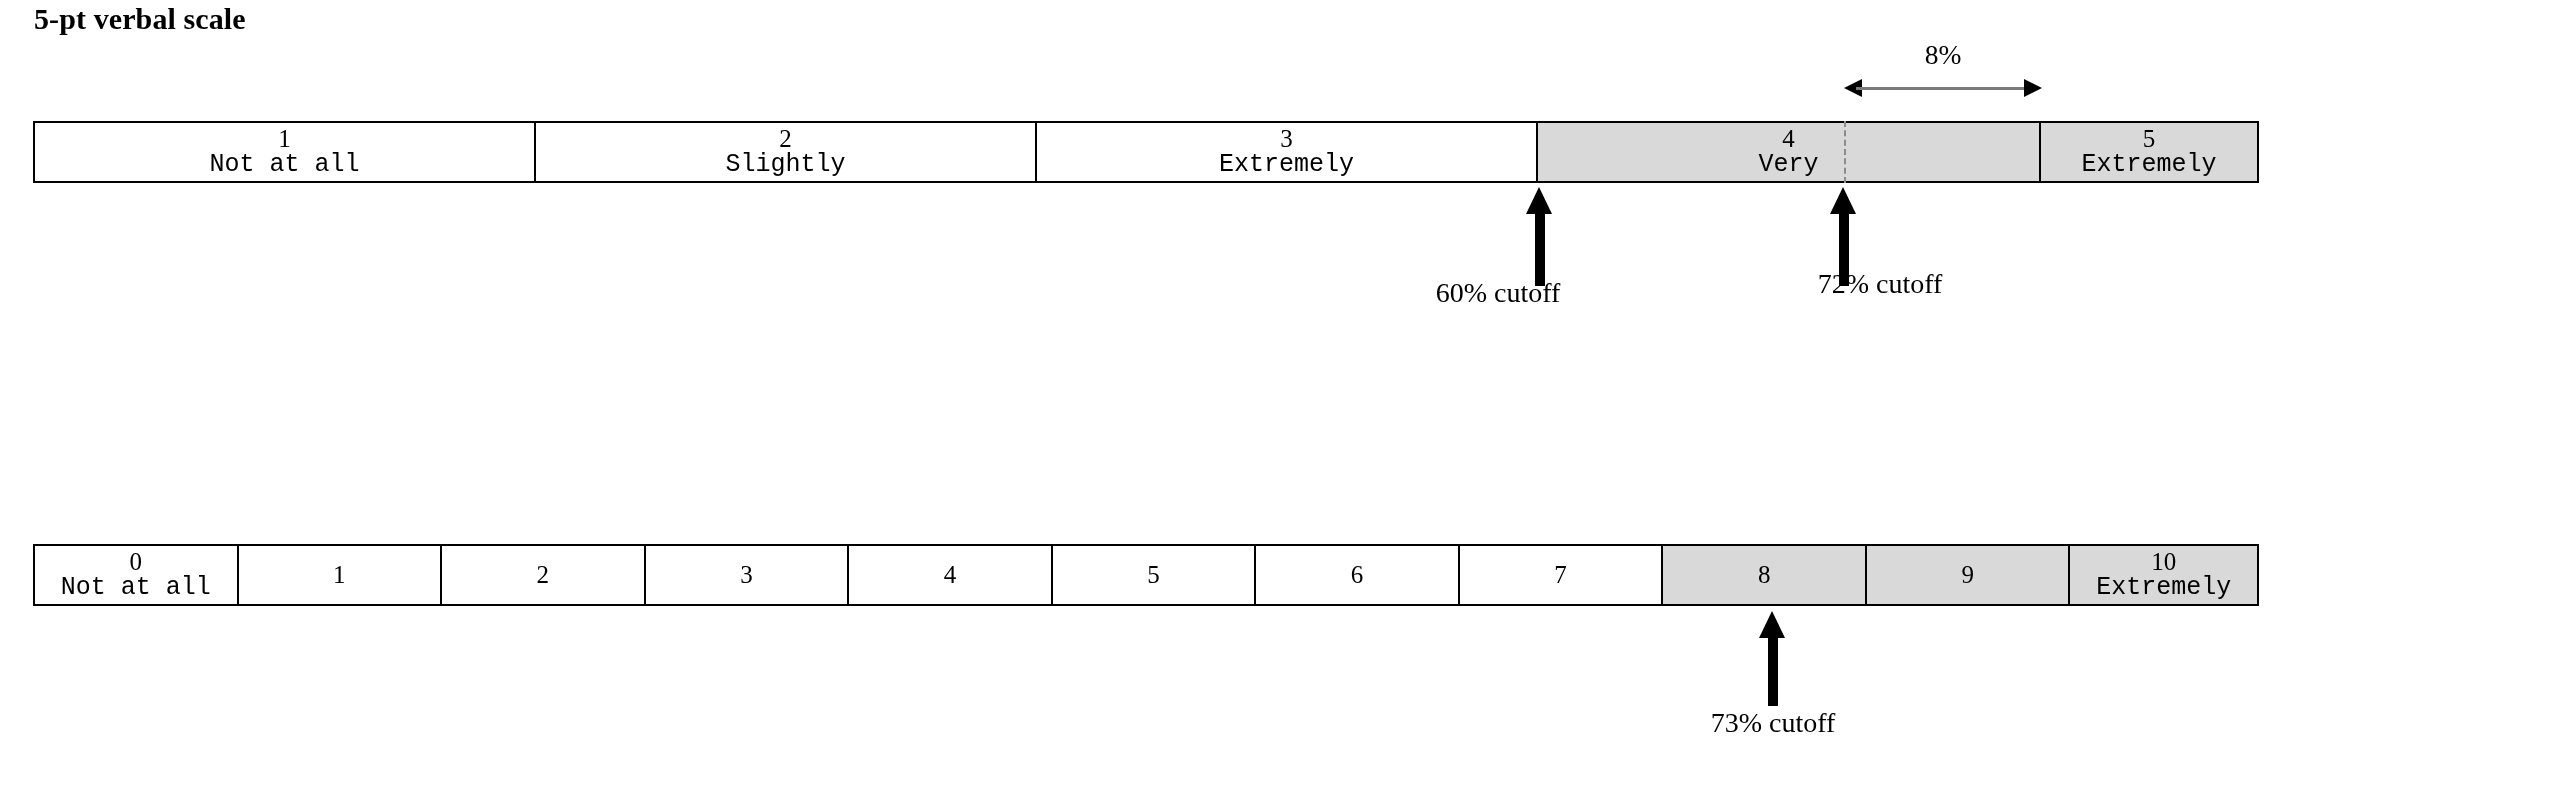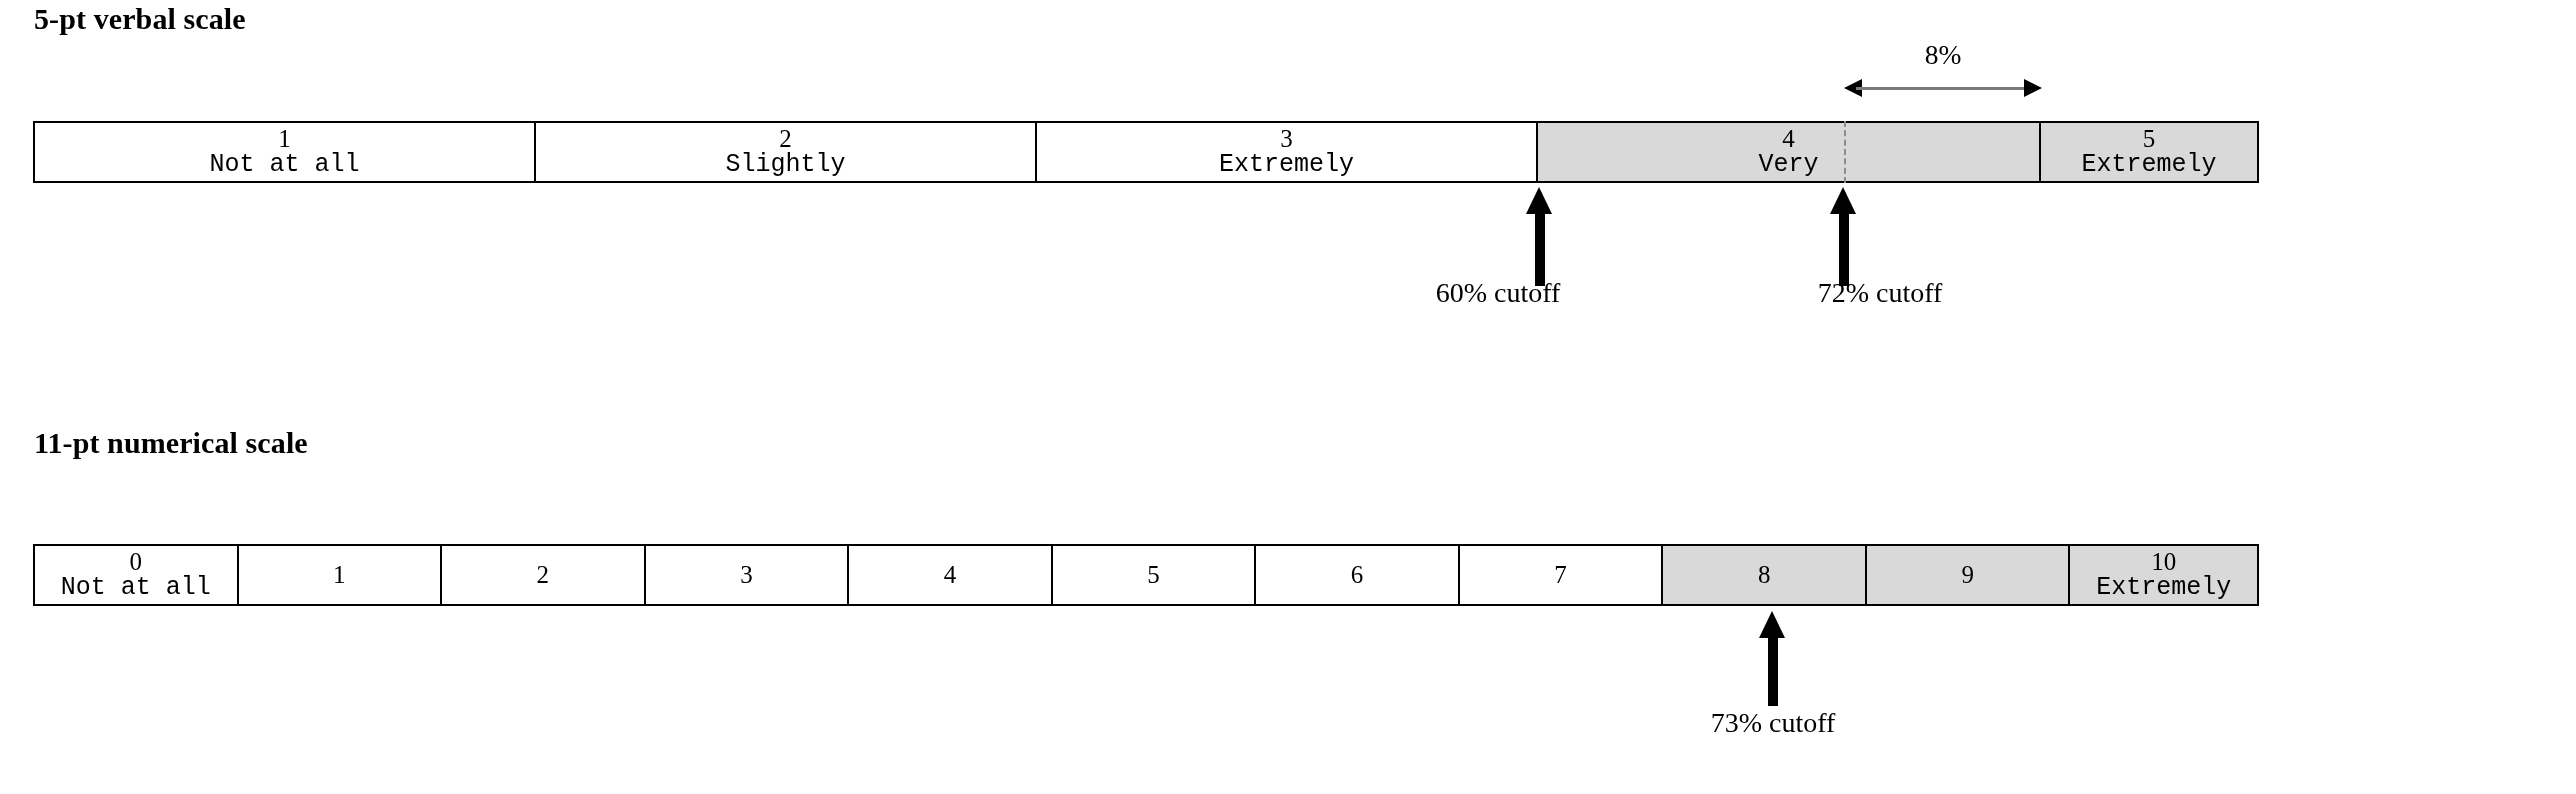--- a/index.html
+++ b/index.html
@@ -188,7 +188,7 @@
     <div class="head"></div>
     <div class="stem" style="height:76px;"></div>
   </div>
-  <div class="cutoff-label" style="left:1880px;top:279px;">72% cutoff</div>
+  <div class="cutoff-label" style="left:1880px;top:270px;">72% cutoff</div>
 
   <div class="section-title" id="title-11pt">11-pt numerical scale</div>
 

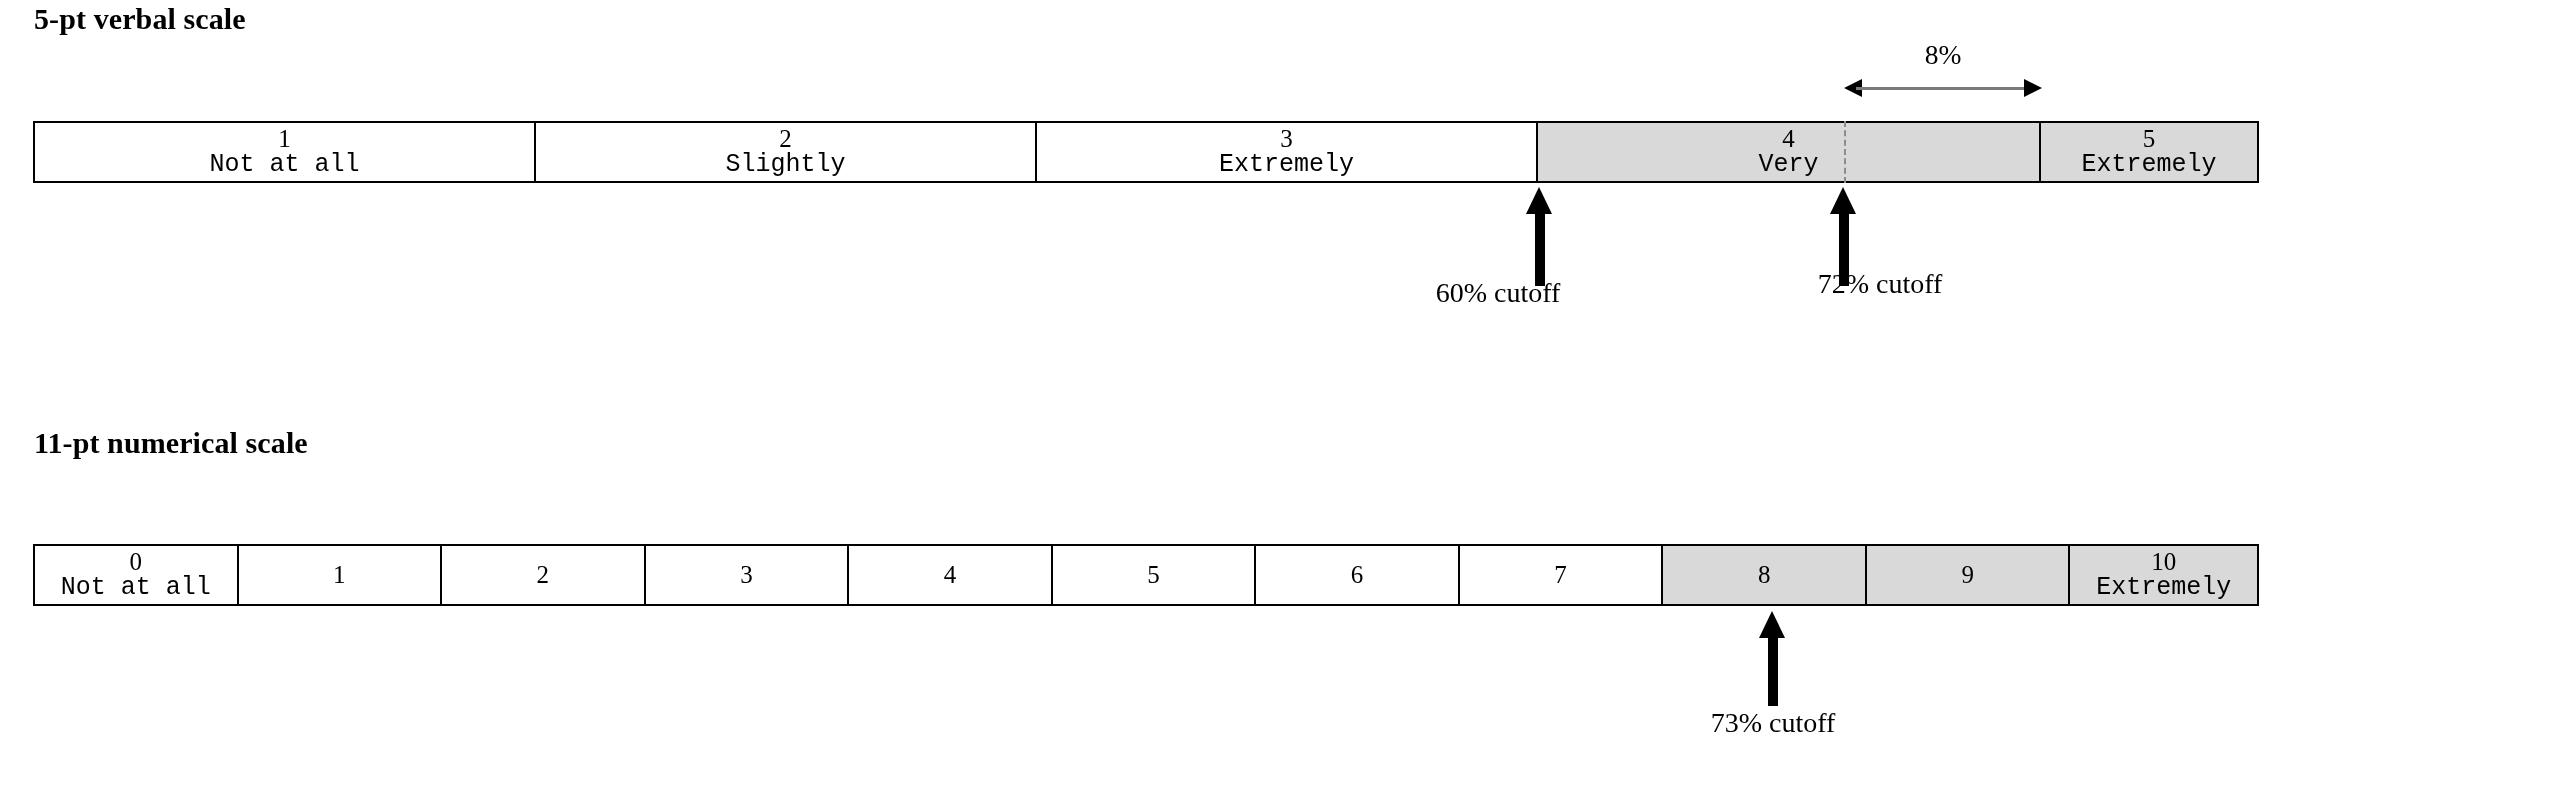--- a/index.html
+++ b/index.html
@@ -190,7 +190,6 @@
   </div>
   <div class="cutoff-label" style="left:1880px;top:270px;">72% cutoff</div>
 
-  <div class="section-title" id="title-11pt">11-pt numerical scale</div>
 
   <div class="scale-bar" id="bar-11pt">
     <div class="cell" style="width:204px">

